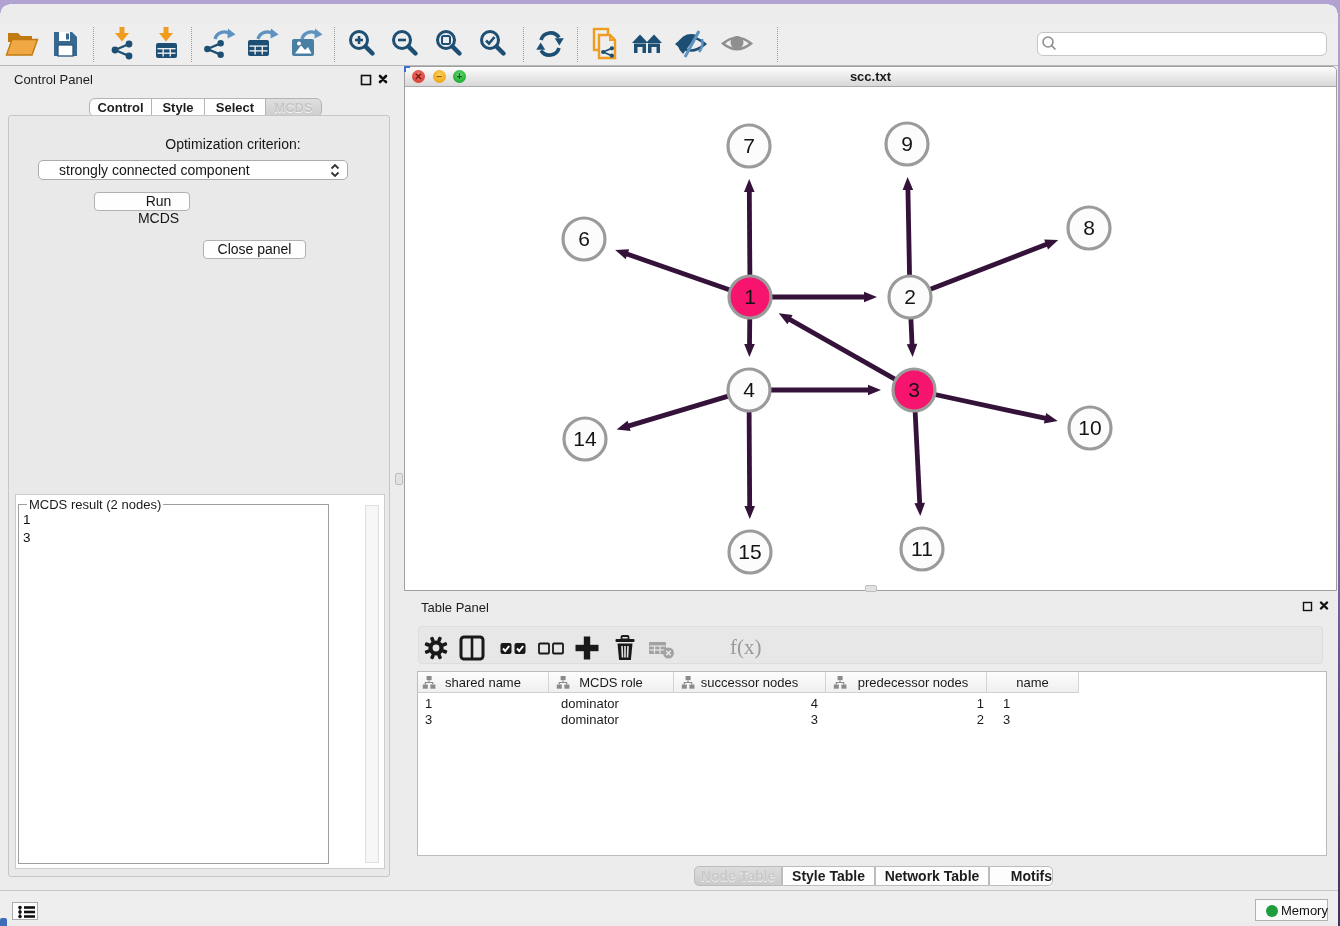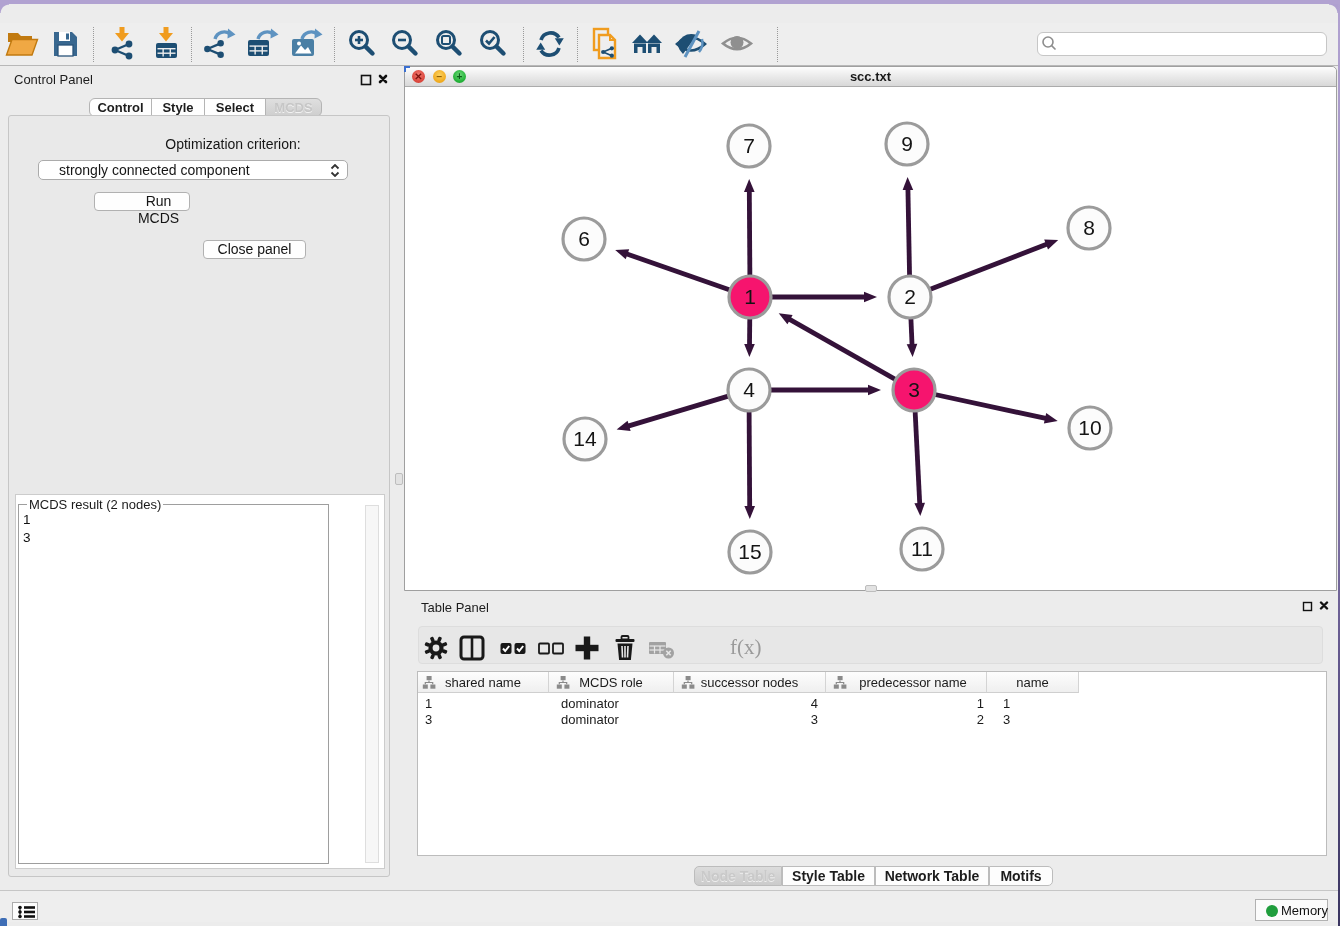--- a/index.html
+++ b/index.html
@@ -380,7 +380,7 @@
       <div class="thcell" style="left:0;width:131px;">shared name</div>
       <div class="thcell" style="left:131px;width:125px;">MCDS role</div>
       <div class="thcell" style="left:256px;width:152px;">successor nodes</div>
-      <div class="thcell" style="left:408px;width:161px;padding-left:14px;">predecessor name</div>
+      <div class="thcell" style="left:408px;width:161px;padding-left:14px;">predecessor nodes</div>
       <div class="thcell" style="left:569px;width:92px;">name</div>
       <div class="trow" style="left:7px;top:24px;">1</div>
       <div class="trow" style="left:143px;top:24px;">dominator</div>

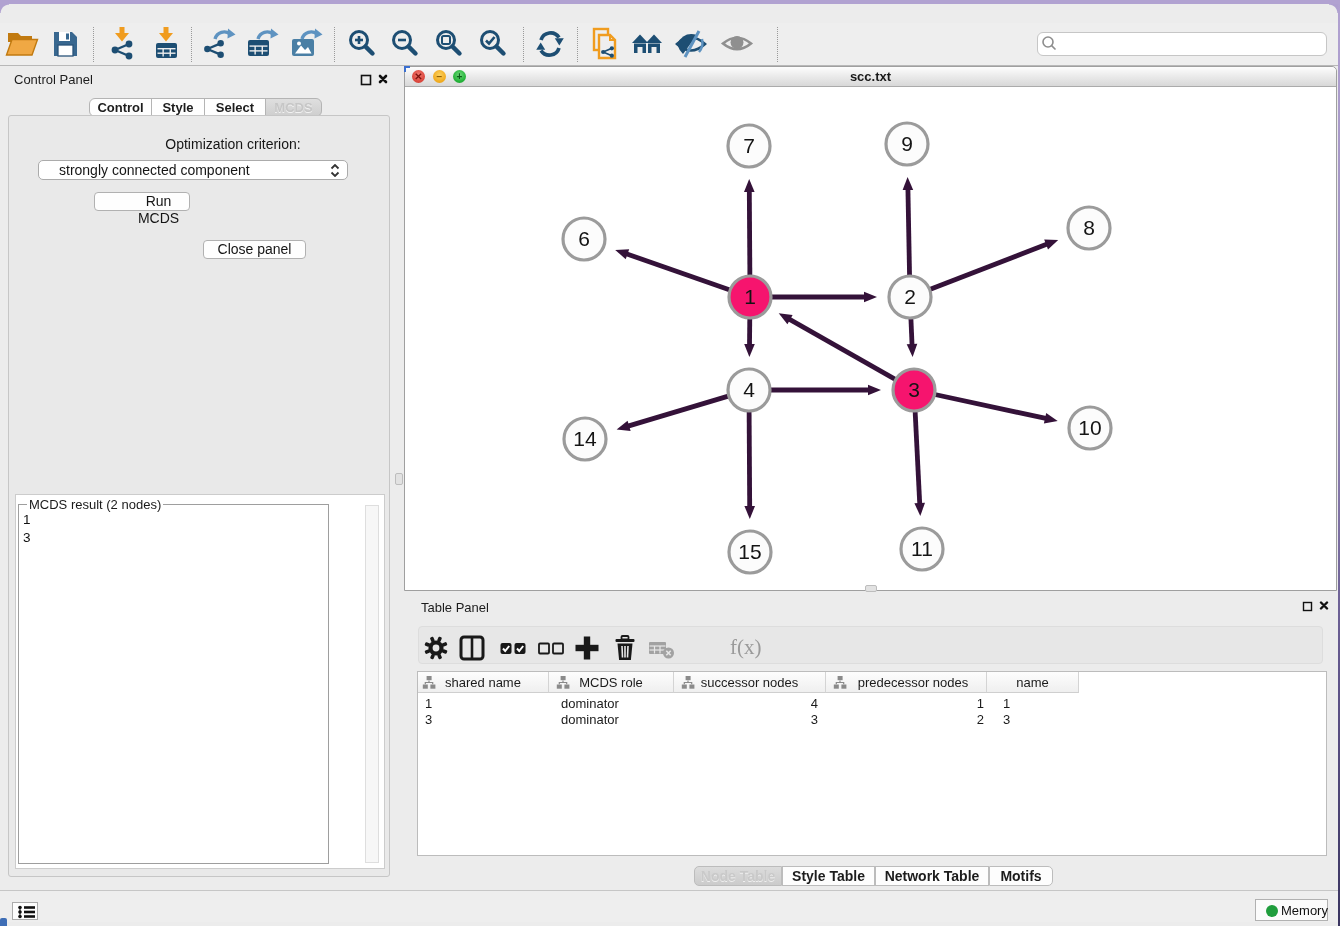--- a/index.html
+++ b/index.html
@@ -396,7 +396,7 @@
     <div class="btab" style="left:290px;width:88px;border-radius:5px 0 0 5px;background:linear-gradient(180deg,#dcdcdc,#cbcbcb);color:#c9c9c9;text-shadow:0 1px 0 #efefef;">Node Table</div>
     <div class="btab" style="left:378px;width:93px;">Style Table</div>
     <div class="btab" style="left:471px;width:114px;">Network Table</div>
-    <div class="btab" style="left:585px;width:64px;border-radius:0 5px 5px 0;">Motifs</div>
+    <div class="btab" style="left:585px;width:64px;border-radius:0 5px 5px 0;text-align:right;">Motifs</div>
   </div>
   <div id="statusbar">
     <div id="listbtn">

